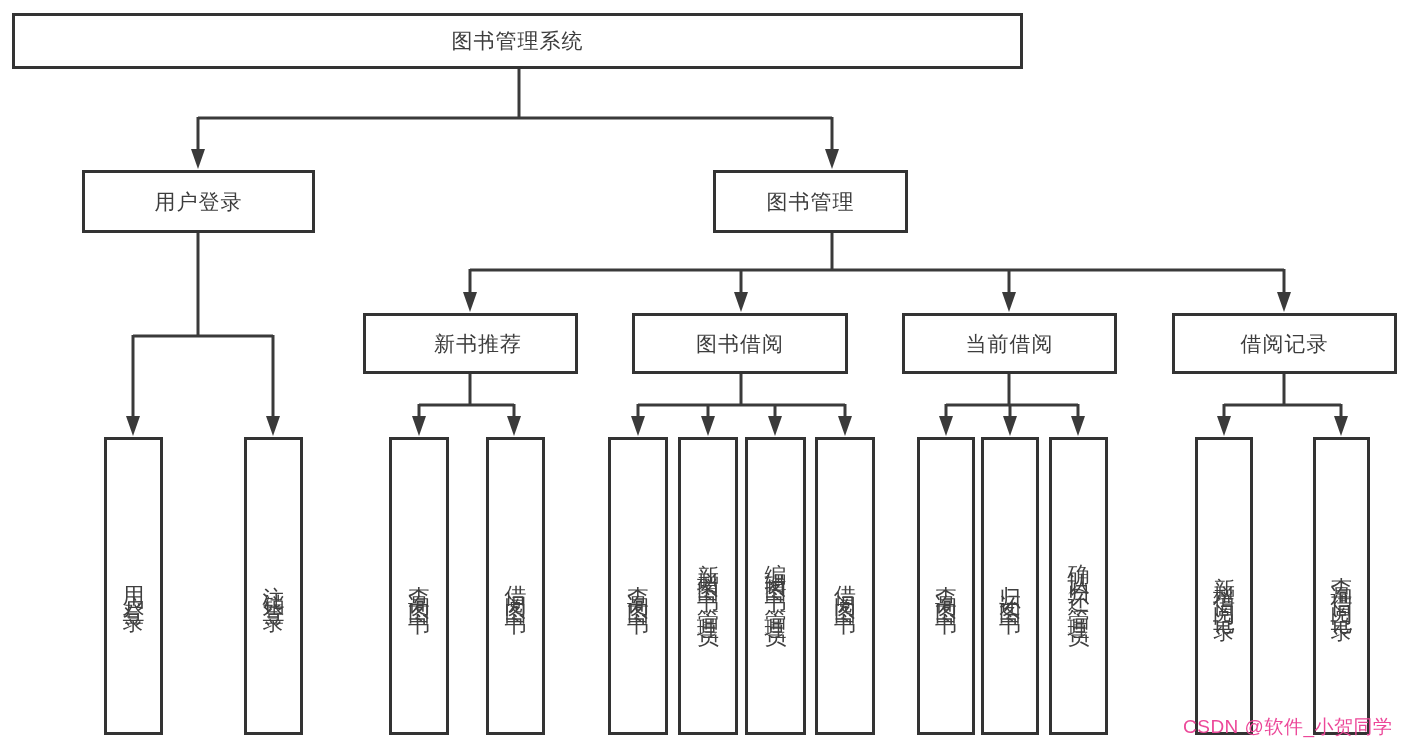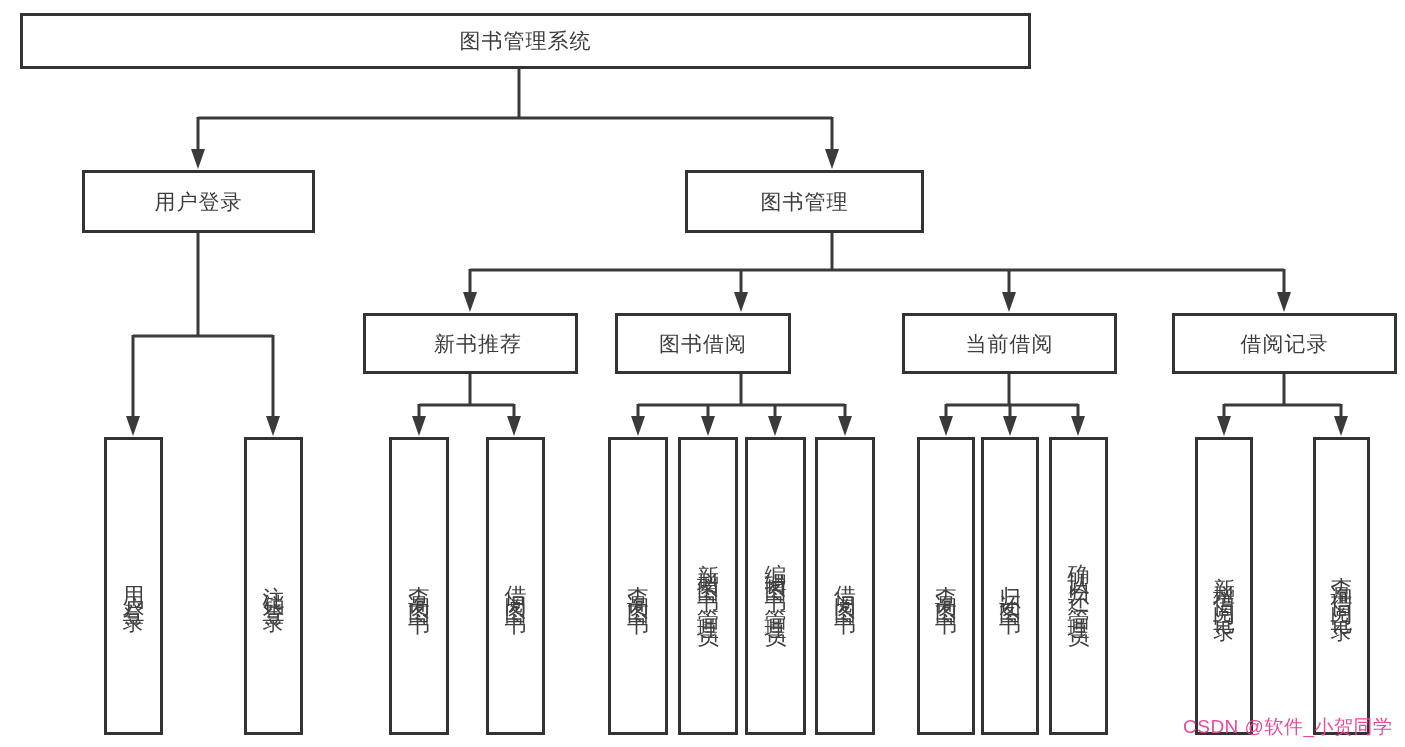--- a/index.html
+++ b/index.html
@@ -149,7 +149,7 @@
     </g>
   </svg>
 
-  <div class="node" style="left:12px; top:13px; width:1011px; height:56px;margin-left:8px;">
+  <div class="node" style="left:12px; top:13px; width:1011px; height:56px;">
     <span>图书管理系统</span>
   </div>
 

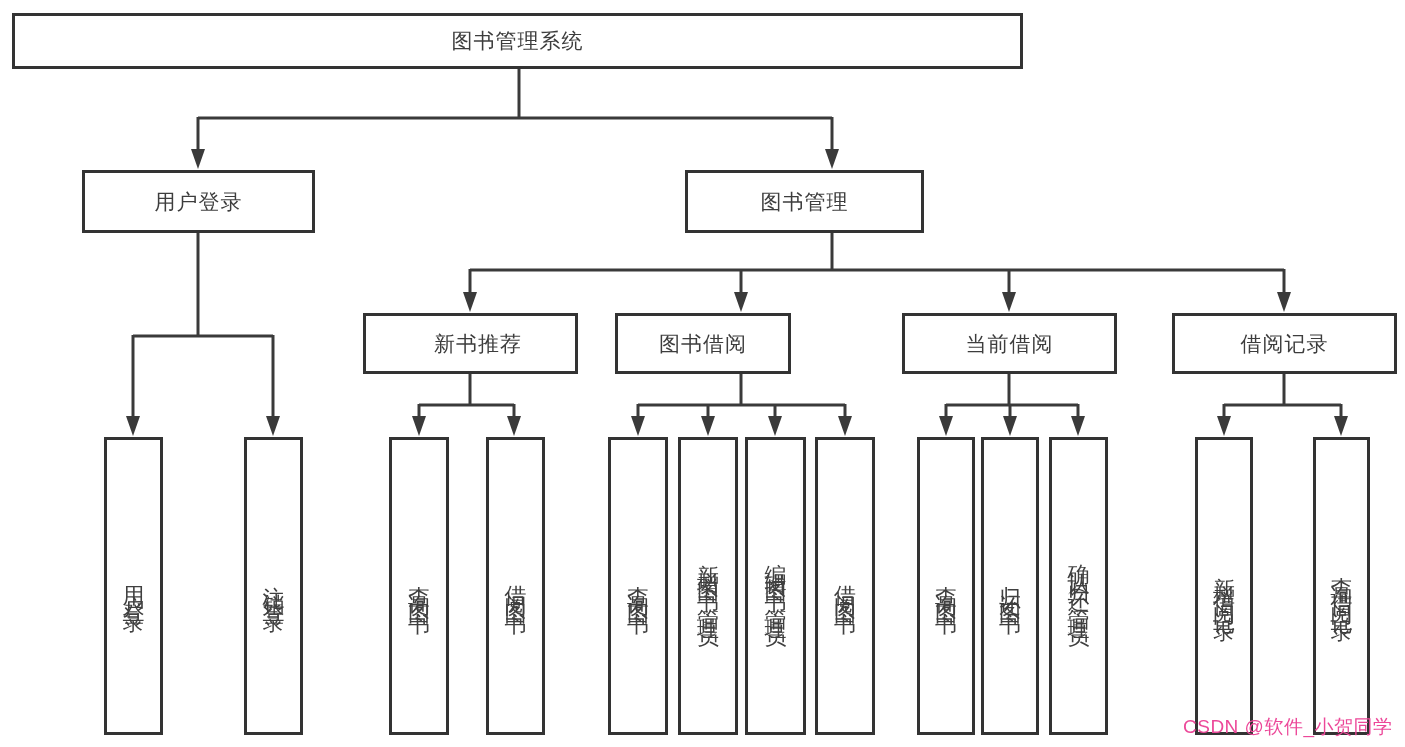--- a/index.html
+++ b/index.html
@@ -156,7 +156,7 @@
   <div class="node" style="left:82px; top:170px; width:233px; height:63px;">
     <span>用户登录</span>
   </div>
-  <div class="node" style="left:685px; top:170px; width:239px; height:63px;">
+  <div class="node" style="left:713px; top:170px; width:195px; height:63px;">
     <span>图书管理</span>
   </div>
 

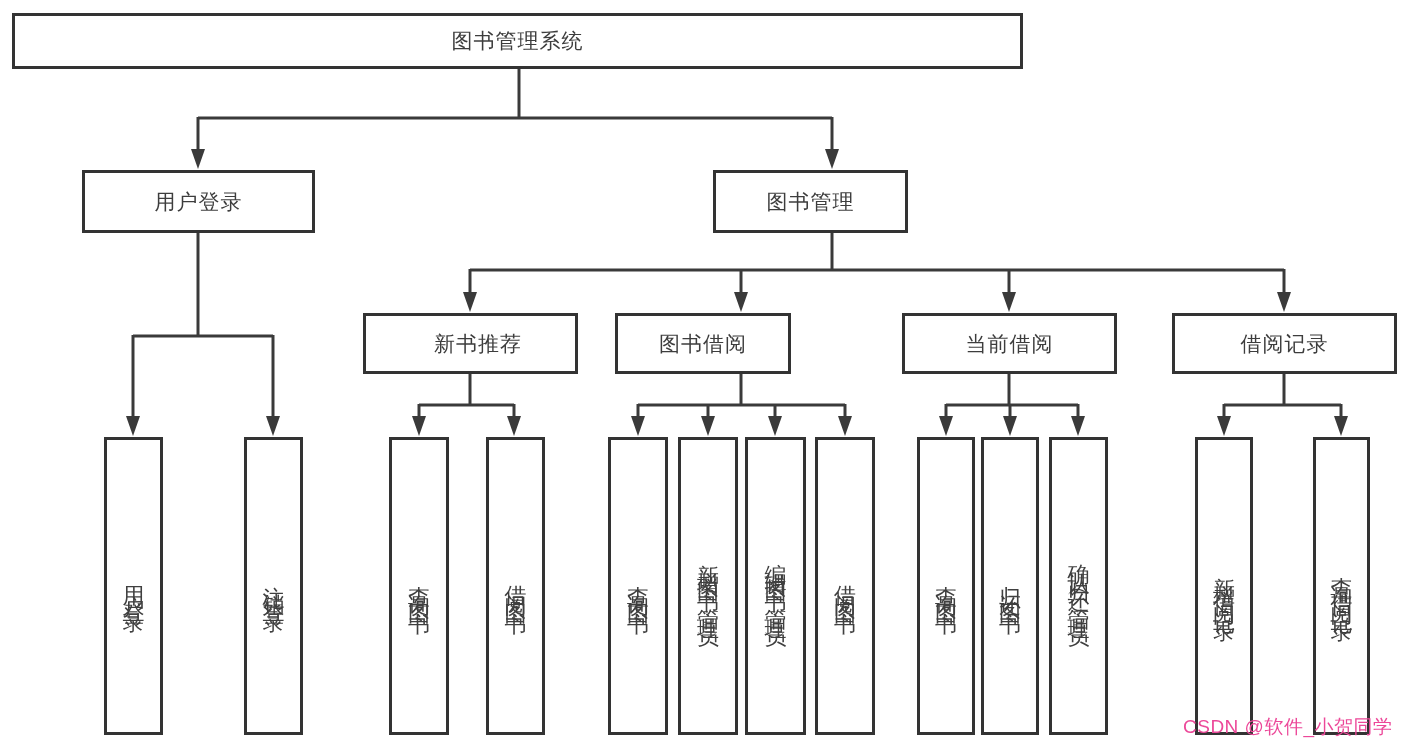--- a/index.html
+++ b/index.html
@@ -163,7 +163,7 @@
   <div class="node" style="left:363px; top:313px; width:215px; height:61px;padding-left:15px;">
     <span>新书推荐</span>
   </div>
-  <div class="node" style="left:615px; top:313px; width:176px; height:61px;">
+  <div class="node" style="left:632px; top:313px; width:216px; height:61px;">
     <span>图书借阅</span>
   </div>
   <div class="node" style="left:902px; top:313px; width:215px; height:61px;font-family:Liberation Mono, monospace;">

